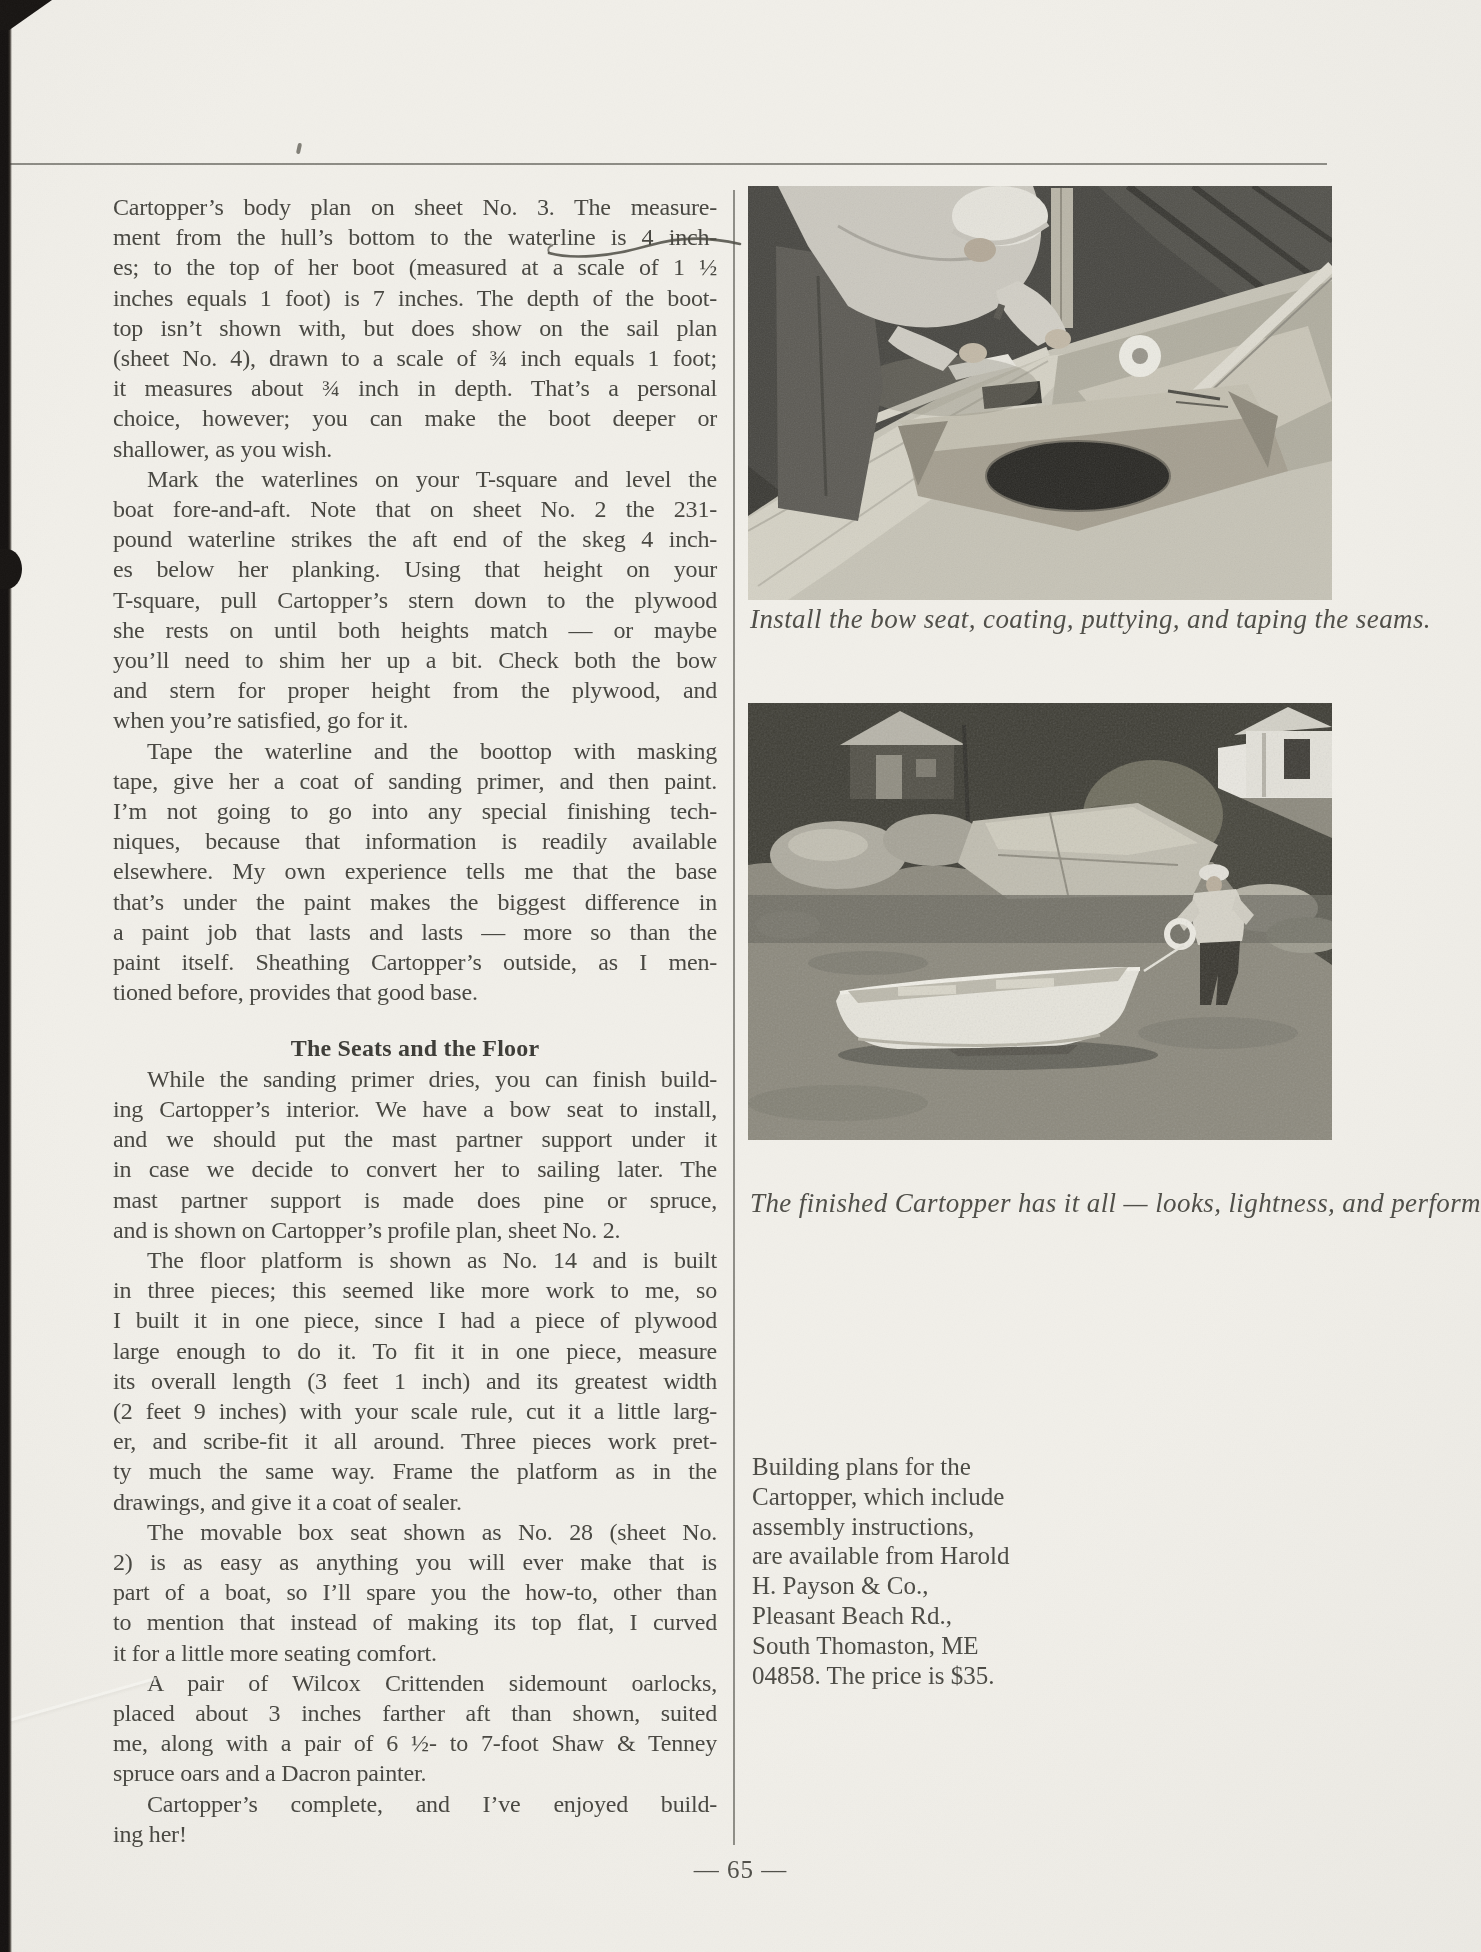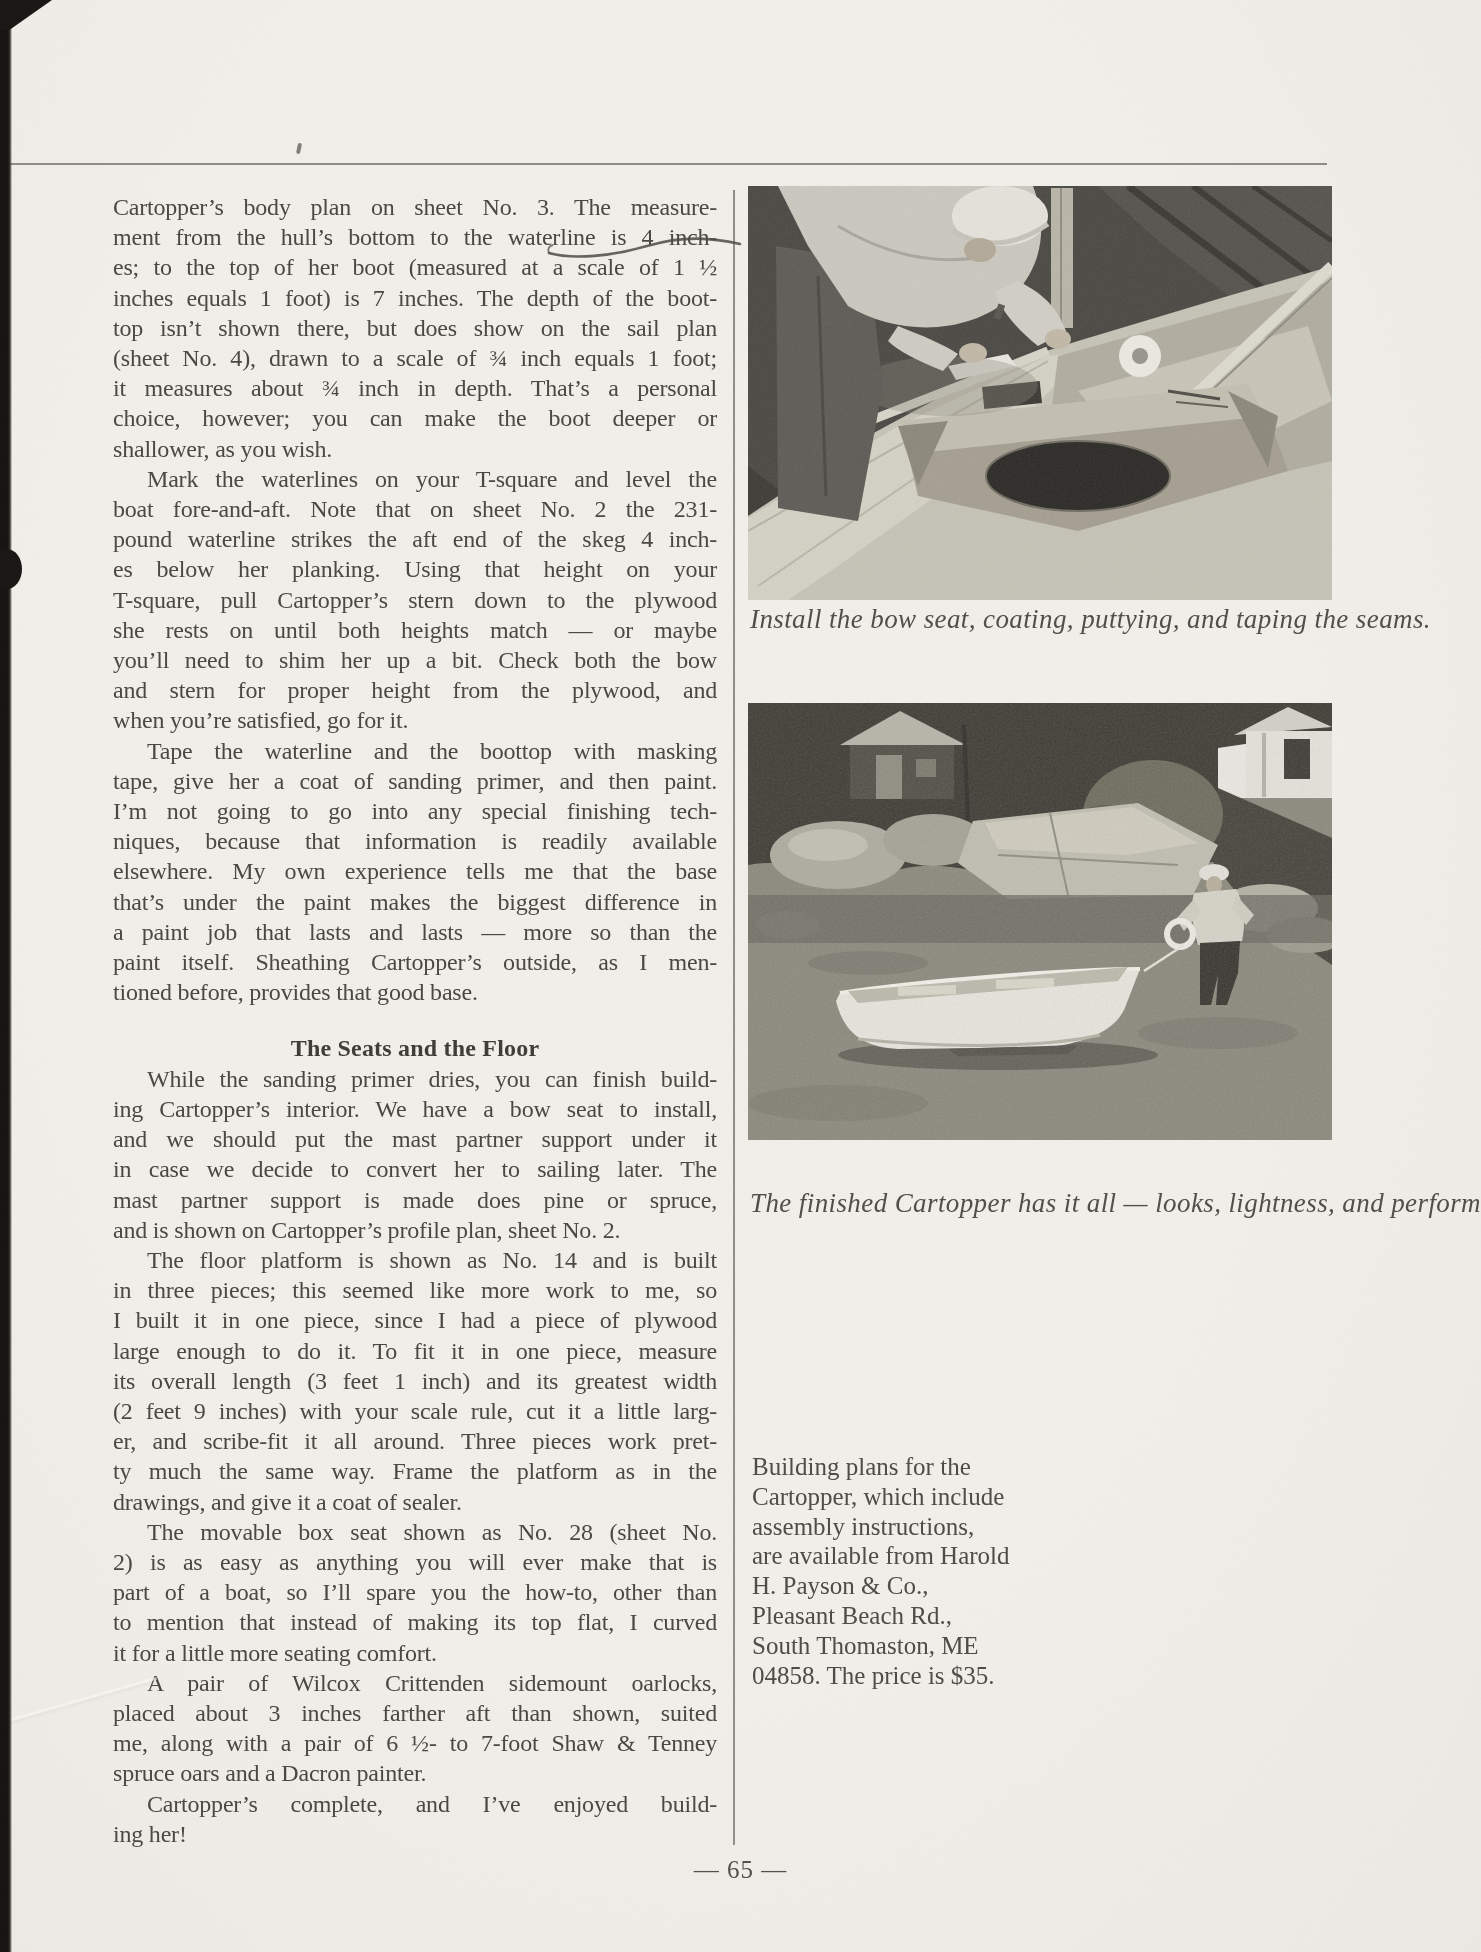--- a/index.html
+++ b/index.html
@@ -63,7 +63,7 @@
         <div class="tline">ment from the hull’s bottom to the waterline is 4 inch-</div>
         <div class="tline">es; to the top of her boot (measured at a scale of 1 ½</div>
         <div class="tline">inches equals 1 foot) is 7 inches. The depth of the boot-</div>
-        <div class="tline">top isn’t shown there, but does show on the sail plan</div>
+        <div class="tline">top isn’t shown with, but does show on the sail plan</div>
         <div class="tline">(sheet No. 4), drawn to a scale of ¾ inch equals 1 foot;</div>
         <div class="tline">it measures about ¾ inch in depth. That’s a personal</div>
         <div class="tline">choice, however; you can make the boot deeper or</div>

